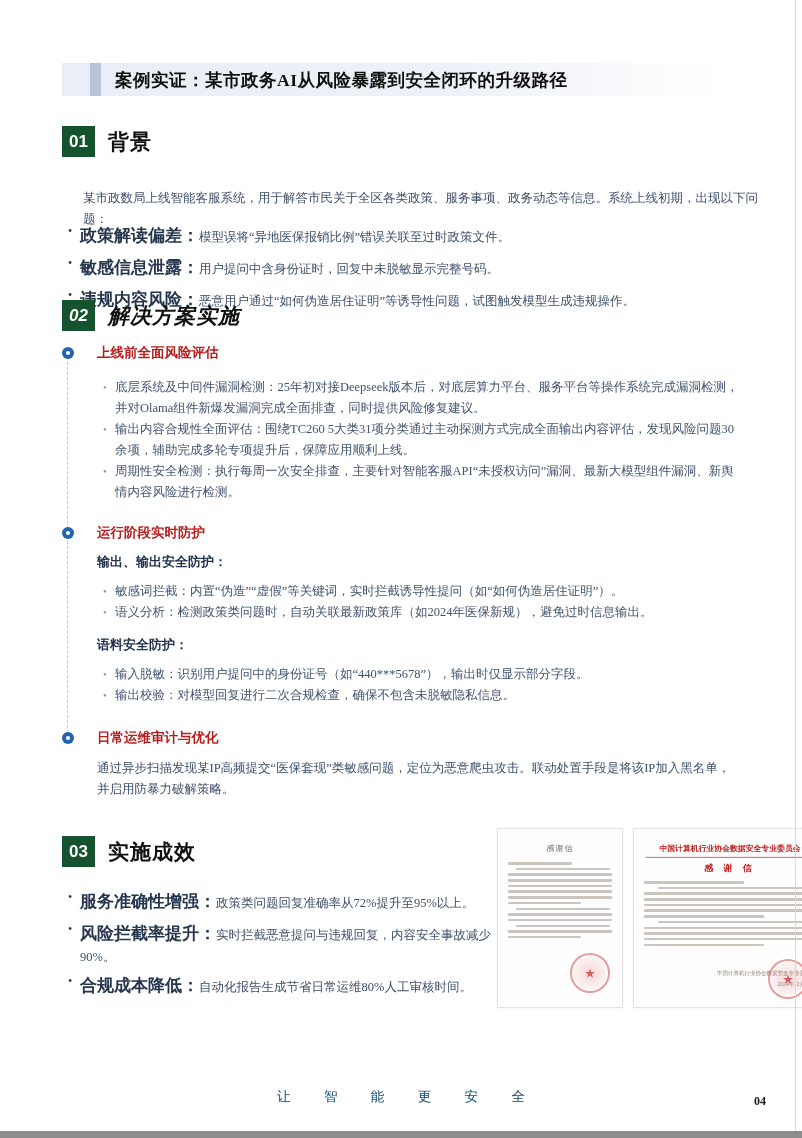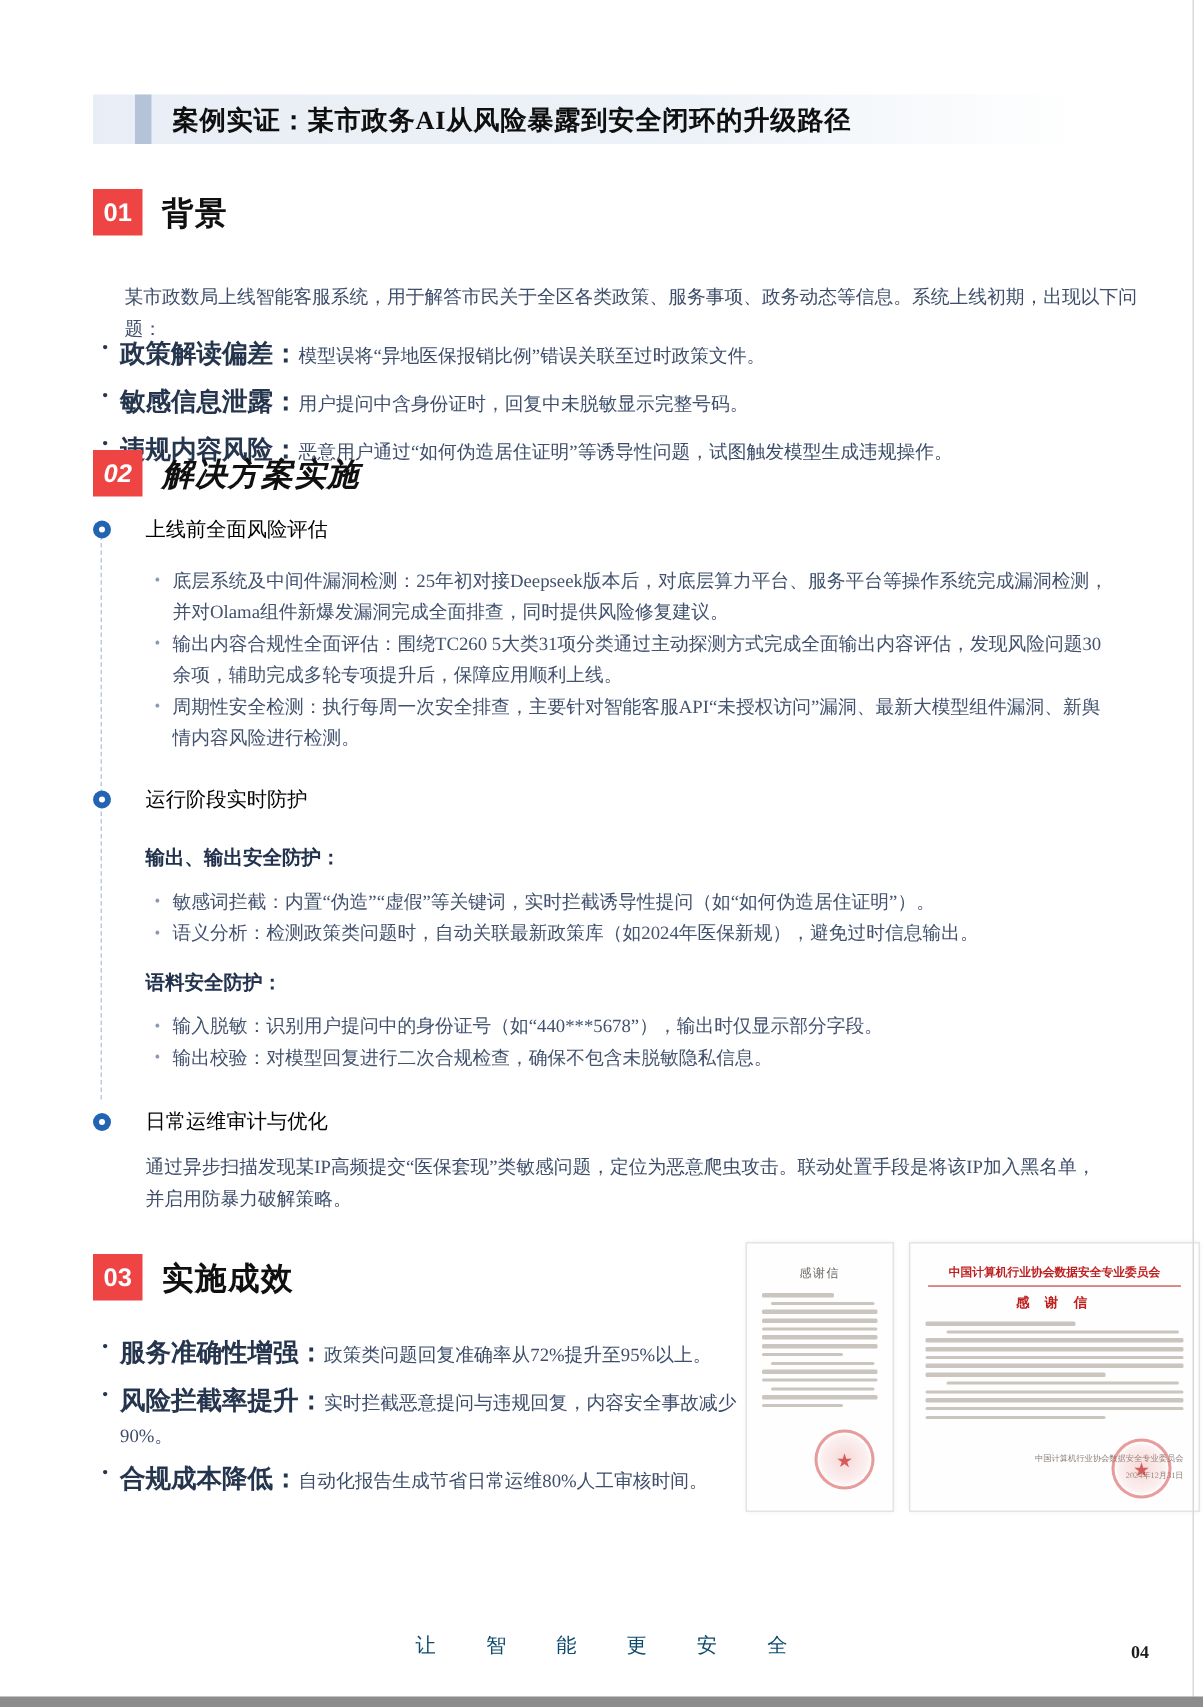--- a/index.html
+++ b/index.html
@@ -26,7 +26,7 @@
   
   .section-head{position:absolute;left:62px;display:flex;align-items:center;}
   .sec-badge{
-    width:33px;height:31px;background:#ef4444;color:#ffffff;
+    width:33px;height:31px;background:#14532d;color:#ffffff;
     display:flex;align-items:center;justify-content:center;
     font-family:"Liberation Sans","DejaVu Sans",sans-serif;font-size:17px;font-weight:600;
   }

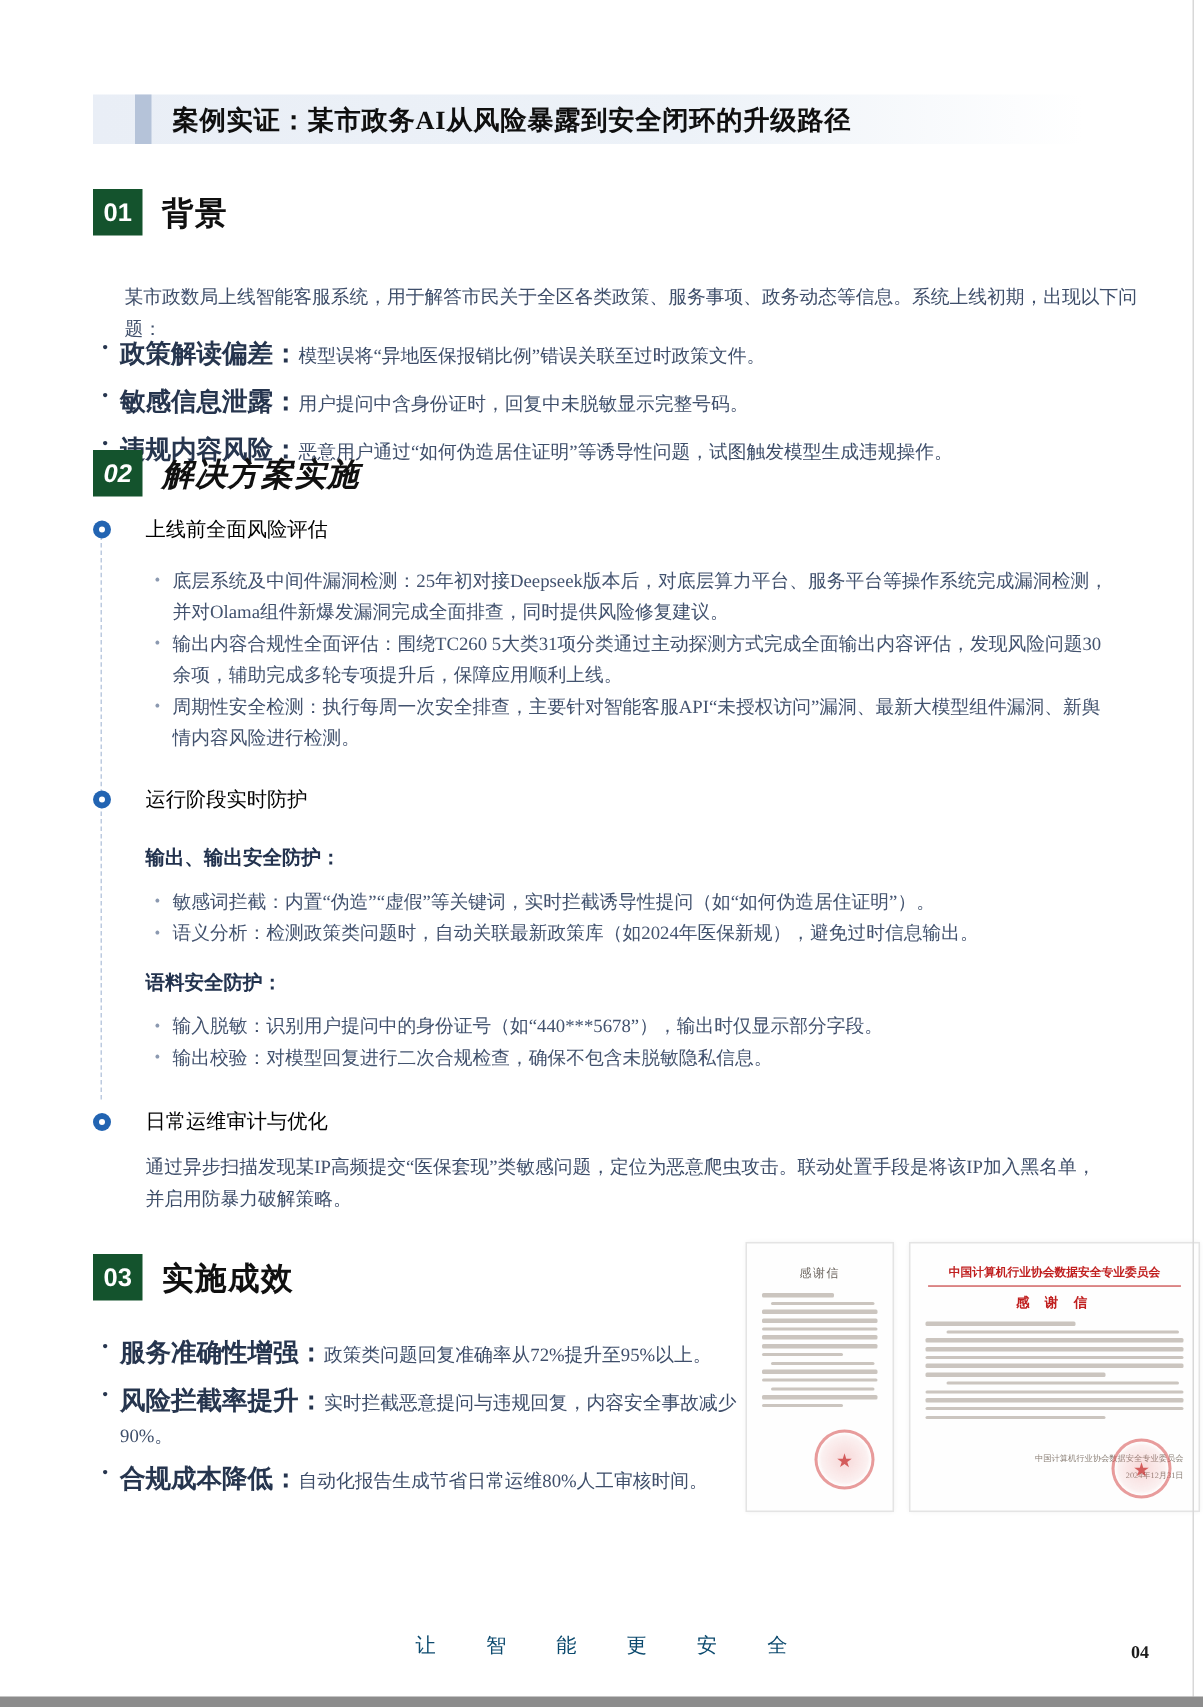--- a/index.html
+++ b/index.html
@@ -53,7 +53,7 @@
   .tl-dot::after{
     content:"";position:absolute;left:4px;top:4px;width:4px;height:4px;border-radius:50%;background:#ffffff;
   }
-  .tl-title{font-size:13.5px;font-weight:normal;color:#000000;line-height:16px;}
+  .tl-title{font-size:13.5px;font-weight:bold;color:#b91c1c;line-height:16px;}
   .tl-sub{padding-left:18px;position:relative;font-size:12.5px;line-height:1.68;color:#42526e;}
   .tl-sub::before{content:"•";position:absolute;left:6px;top:1px;color:#8b99b0;font-size:11px;}
   .tl-heading{font-size:13px;font-weight:bold;color:#22324e;}

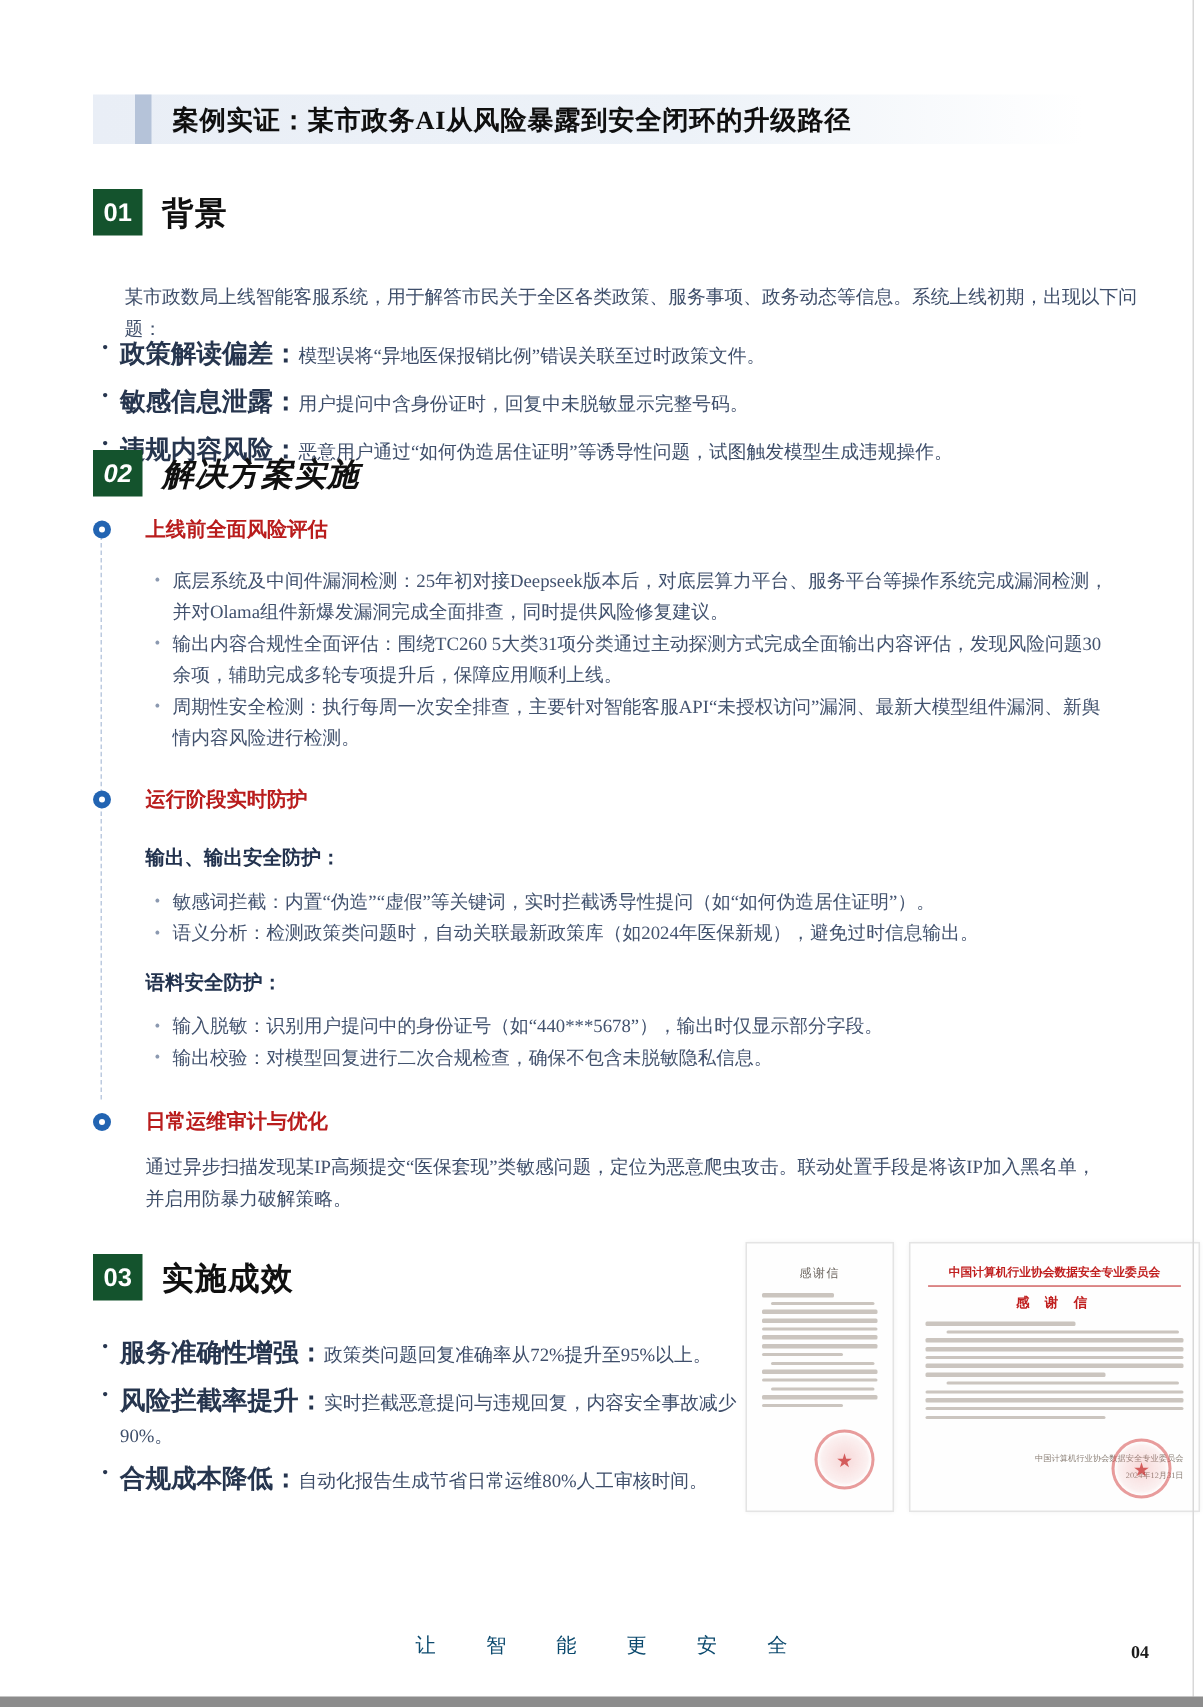--- a/index.html
+++ b/index.html
@@ -130,7 +130,7 @@
   <div class="tl-item" style="margin-top:22px;">
     <div class="tl-dot"></div>
     <div class="tl-title">运行阶段实时防护</div>
-    <div class="tl-heading" style="margin-top:22px;">输出、输出安全防护：</div>
+    <div class="tl-heading" style="margin-top:12px;">输出、输出安全防护：</div>
     <div style="height:10px;"></div>
     <div class="tl-sub">敏感词拦截：内置“伪造”“虚假”等关键词，实时拦截诱导性提问（如“如何伪造居住证明”）。</div>
     <div class="tl-sub">语义分析：检测政策类问题时，自动关联最新政策库（如2024年医保新规），避免过时信息输出。</div>

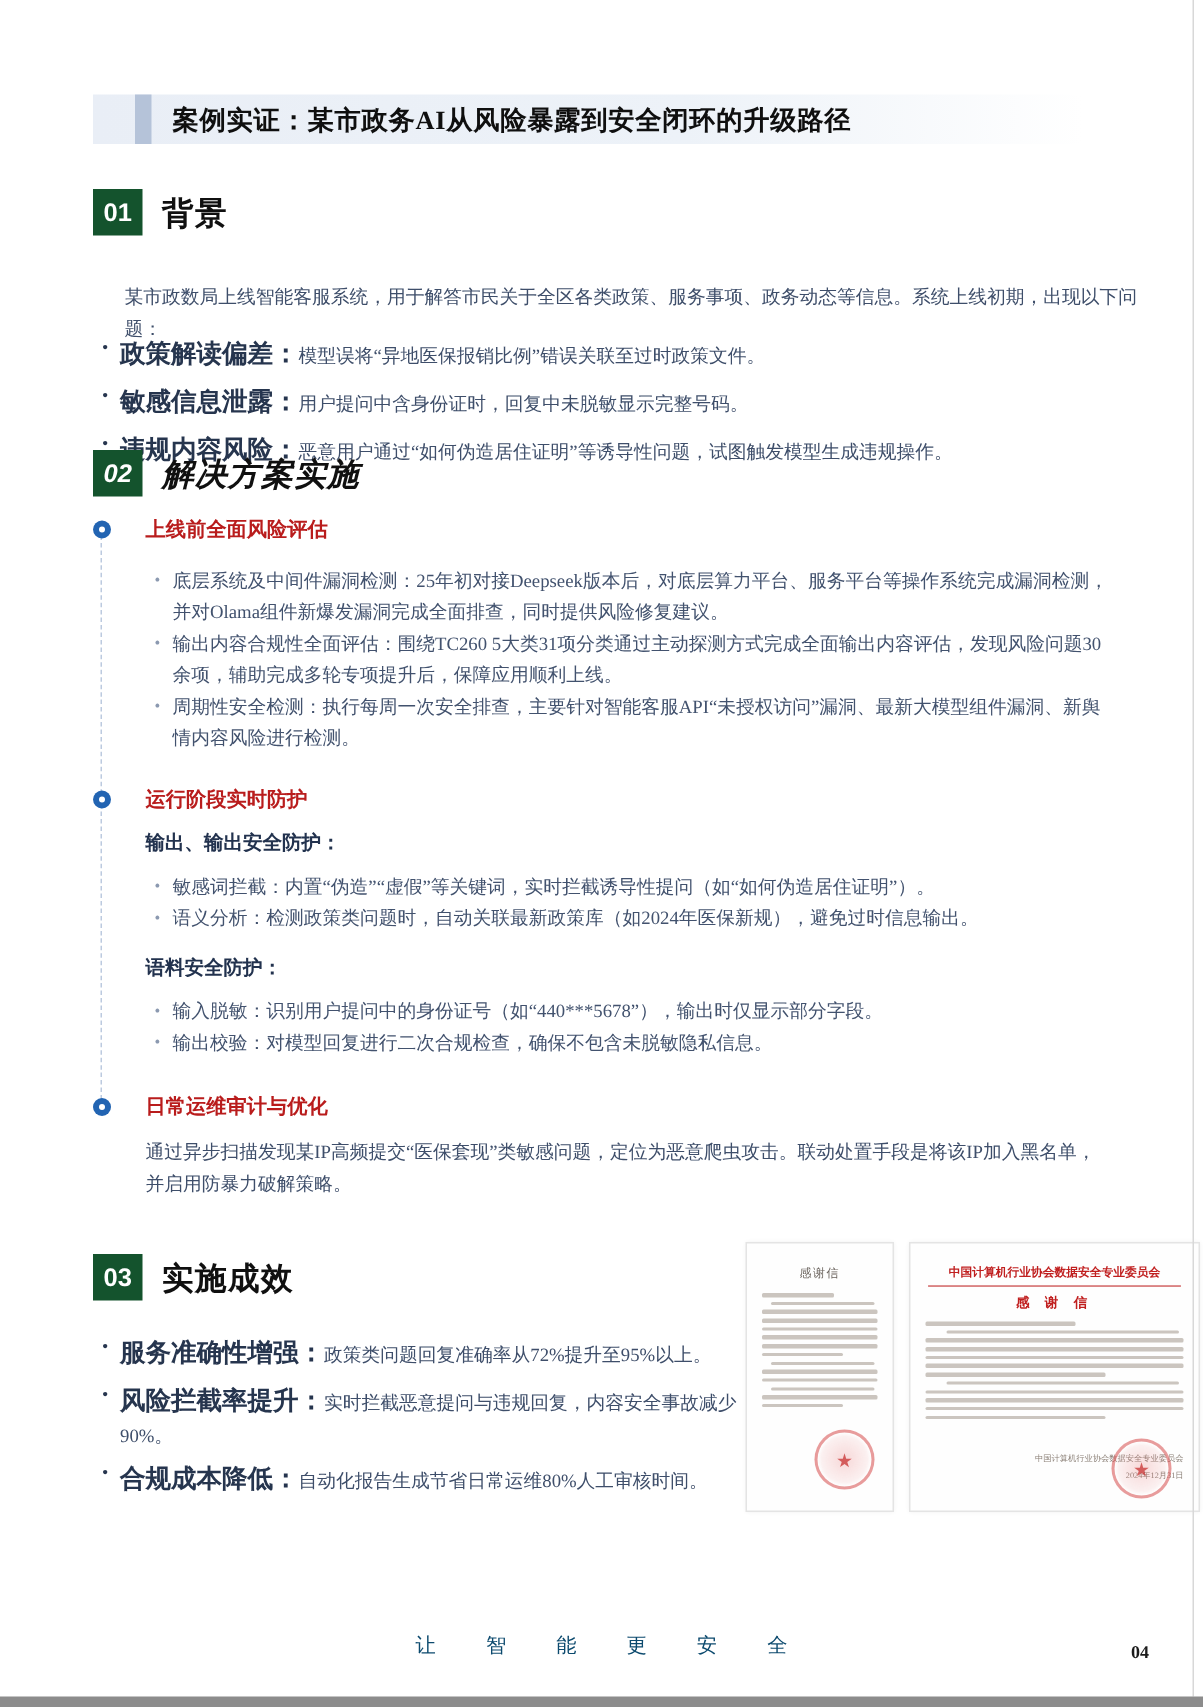--- a/index.html
+++ b/index.html
@@ -61,7 +61,7 @@
   
   .certs{position:absolute;left:497px;top:828px;display:flex;gap:10px;}
   .cert{background:#fefefe;border:1px solid #e4e4e4;box-shadow:0 0 3px rgba(0,0,0,.06);position:relative;padding:14px 10px 10px 10px;box-sizing:border-box;}
-  .cert-1{width:99px;height:180px;}
+  .cert-1{width:126px;height:180px;}
   .cert-2{width:194px;height:180px;}
   .cert1-title{text-align:center;font-size:8px;color:#6b645e;margin-bottom:8px;letter-spacing:1px;}
   .cert2-org{text-align:center;font-size:8px;font-weight:bold;color:#c01f1f;border-bottom:1px solid #d06060;padding-bottom:3px;margin-bottom:4px;white-space:nowrap;transform:scale(.98);}

